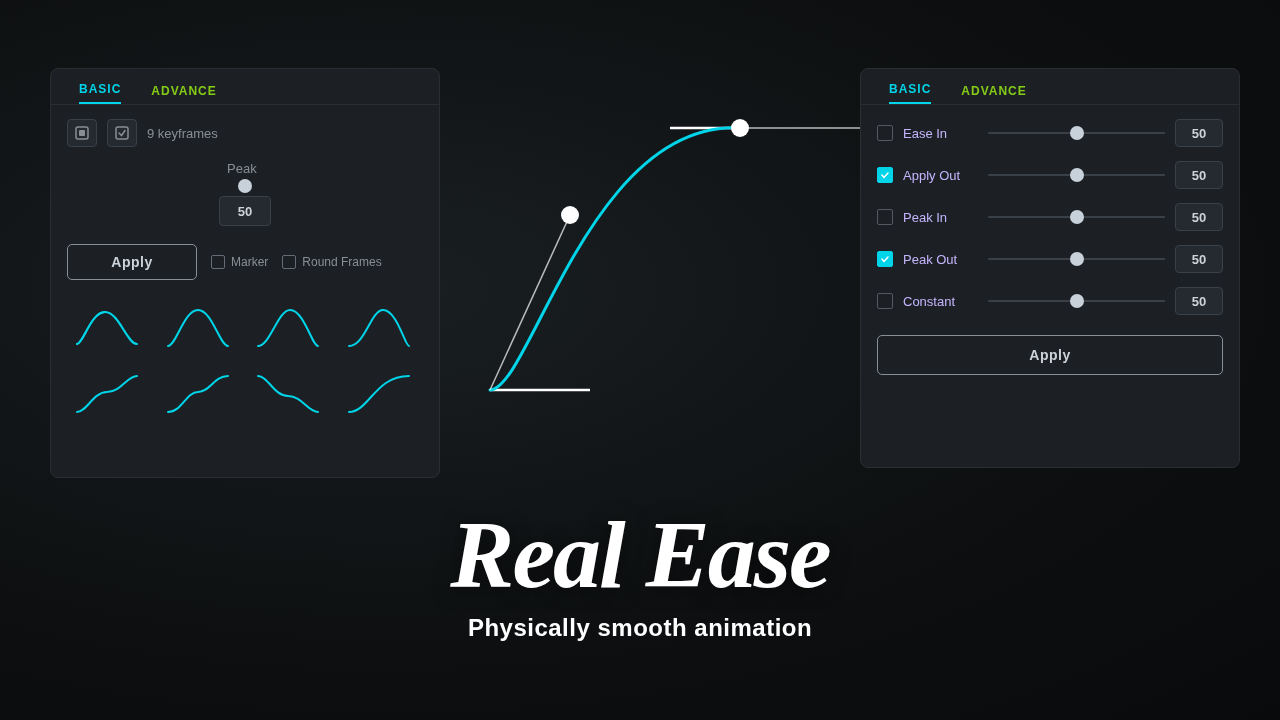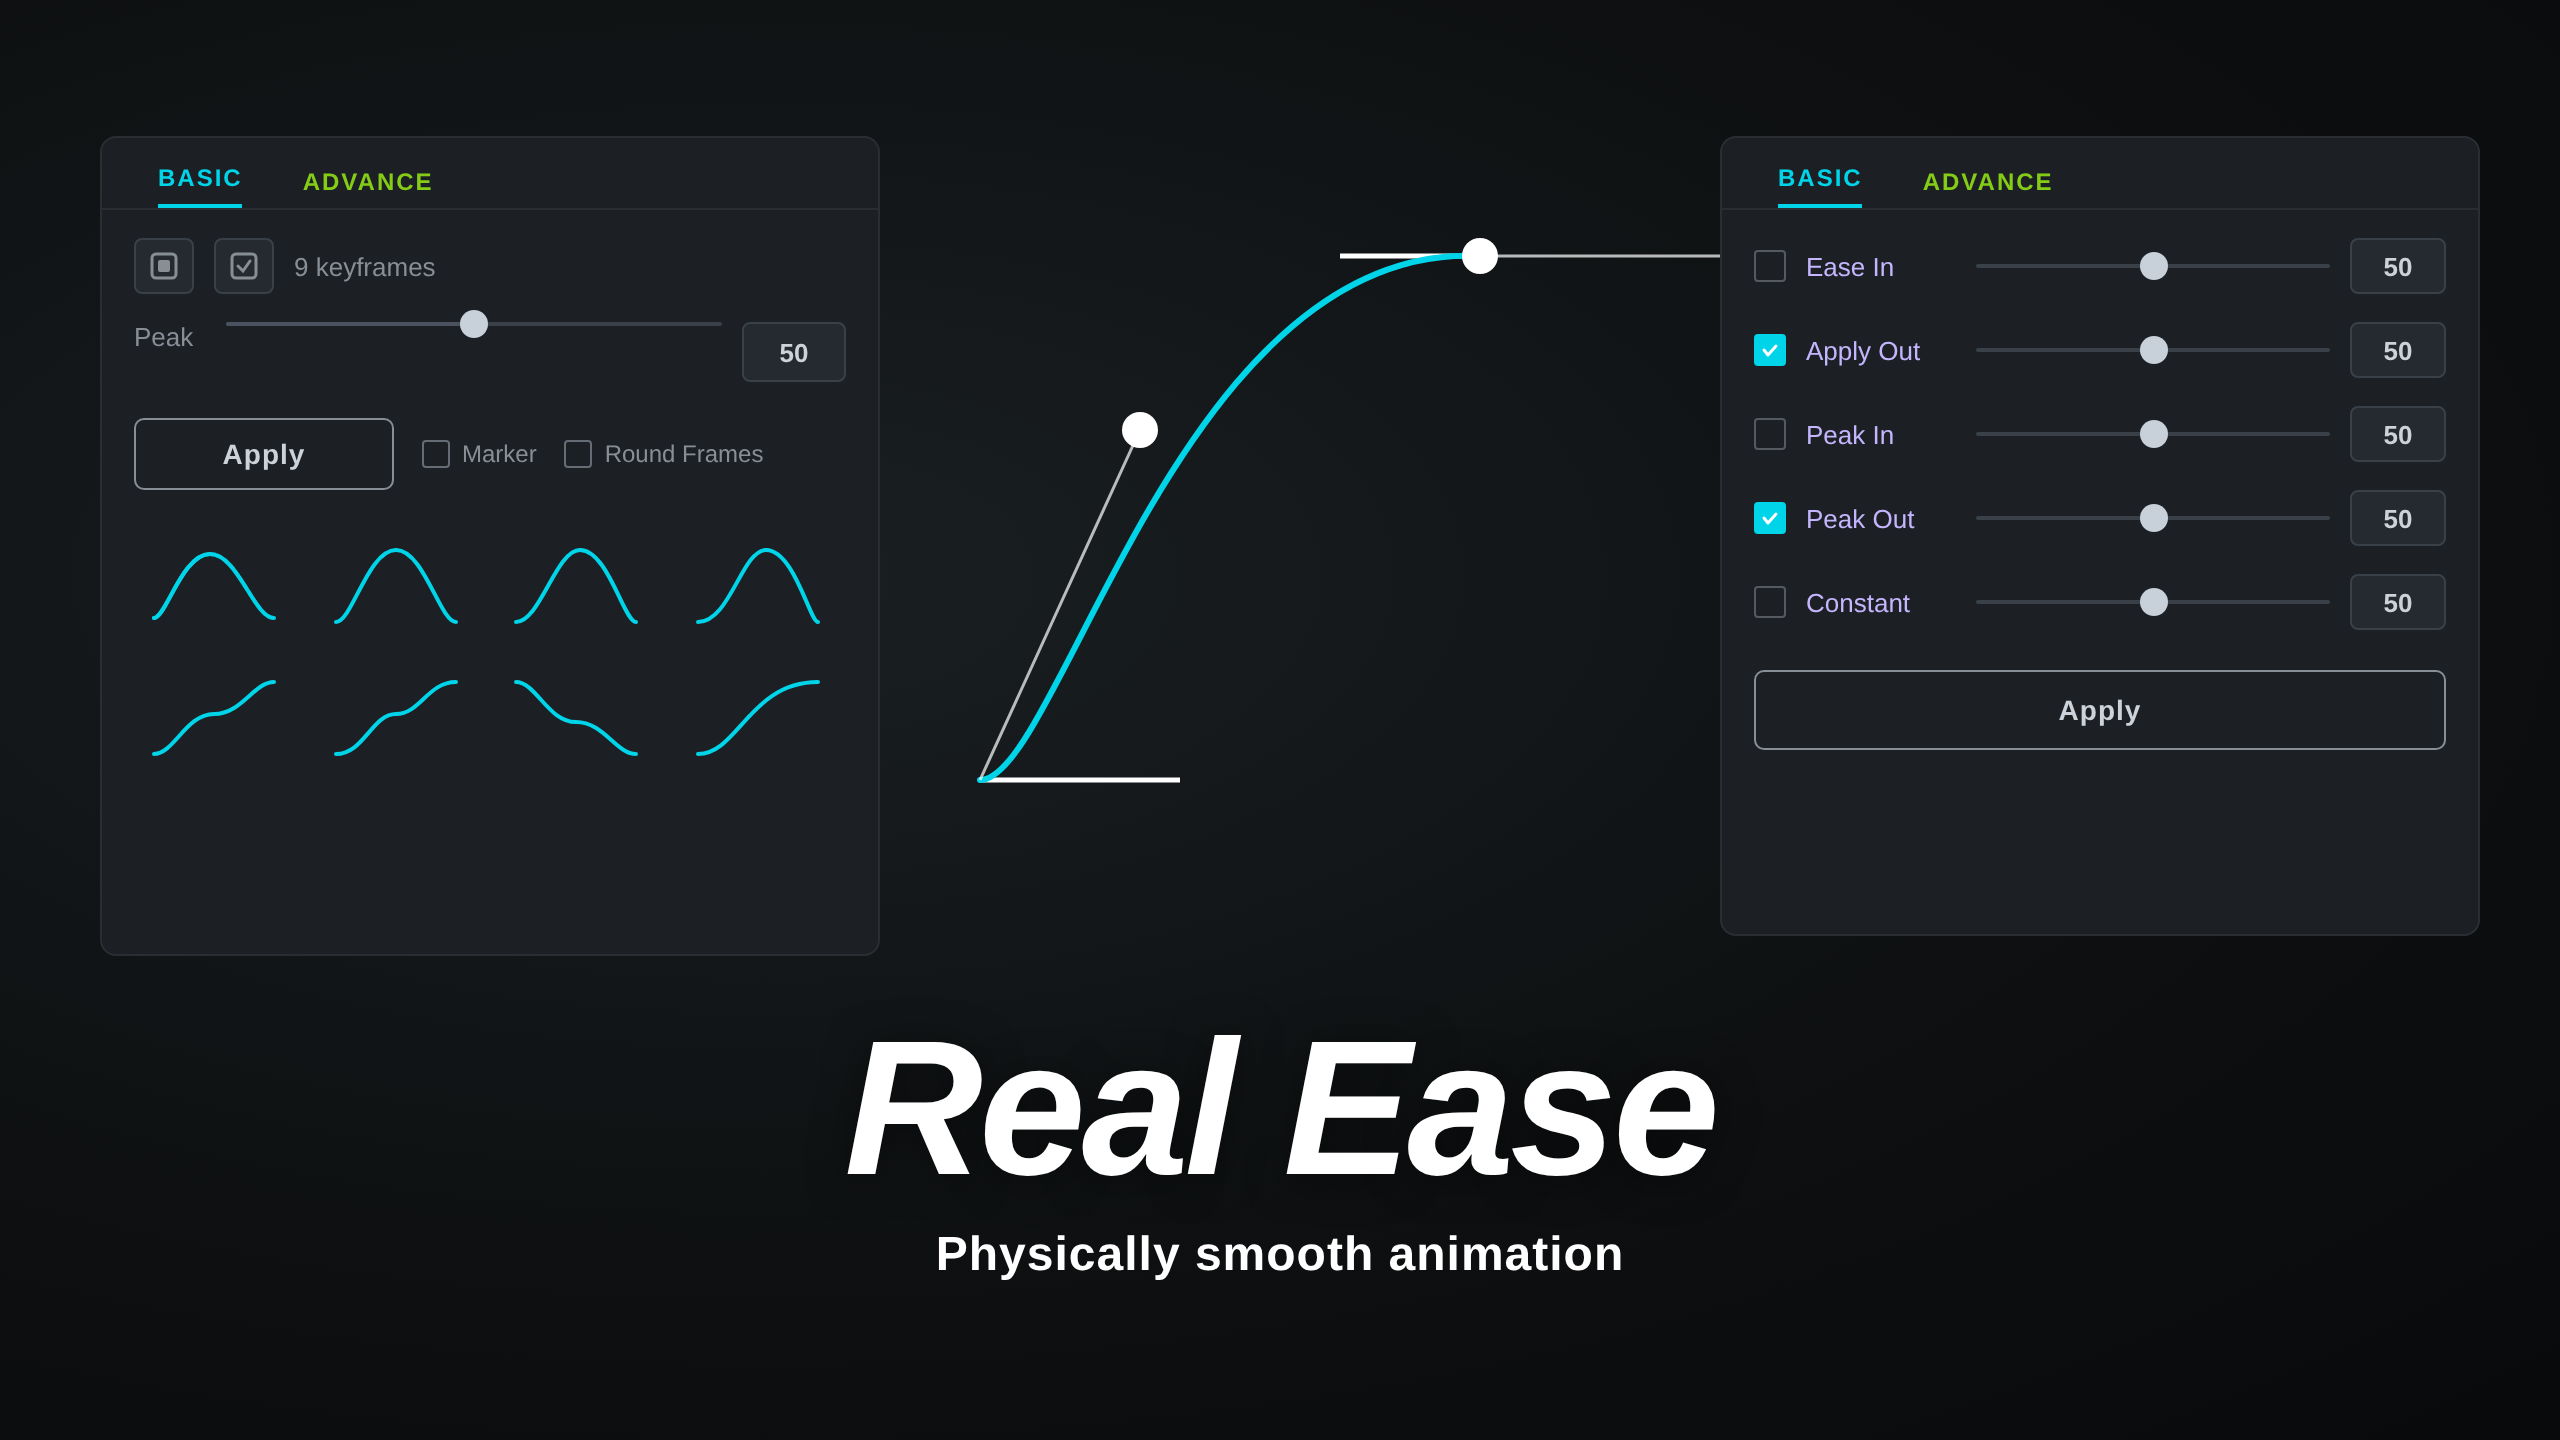--- a/index.html
+++ b/index.html
@@ -107,8 +107,10 @@
 
     .peak-row {
       display: flex;
+      align-items: center;
       gap: 10px;
       margin-bottom: 18px;
+      flex-direction: column;
     }
 
     .peak-label {

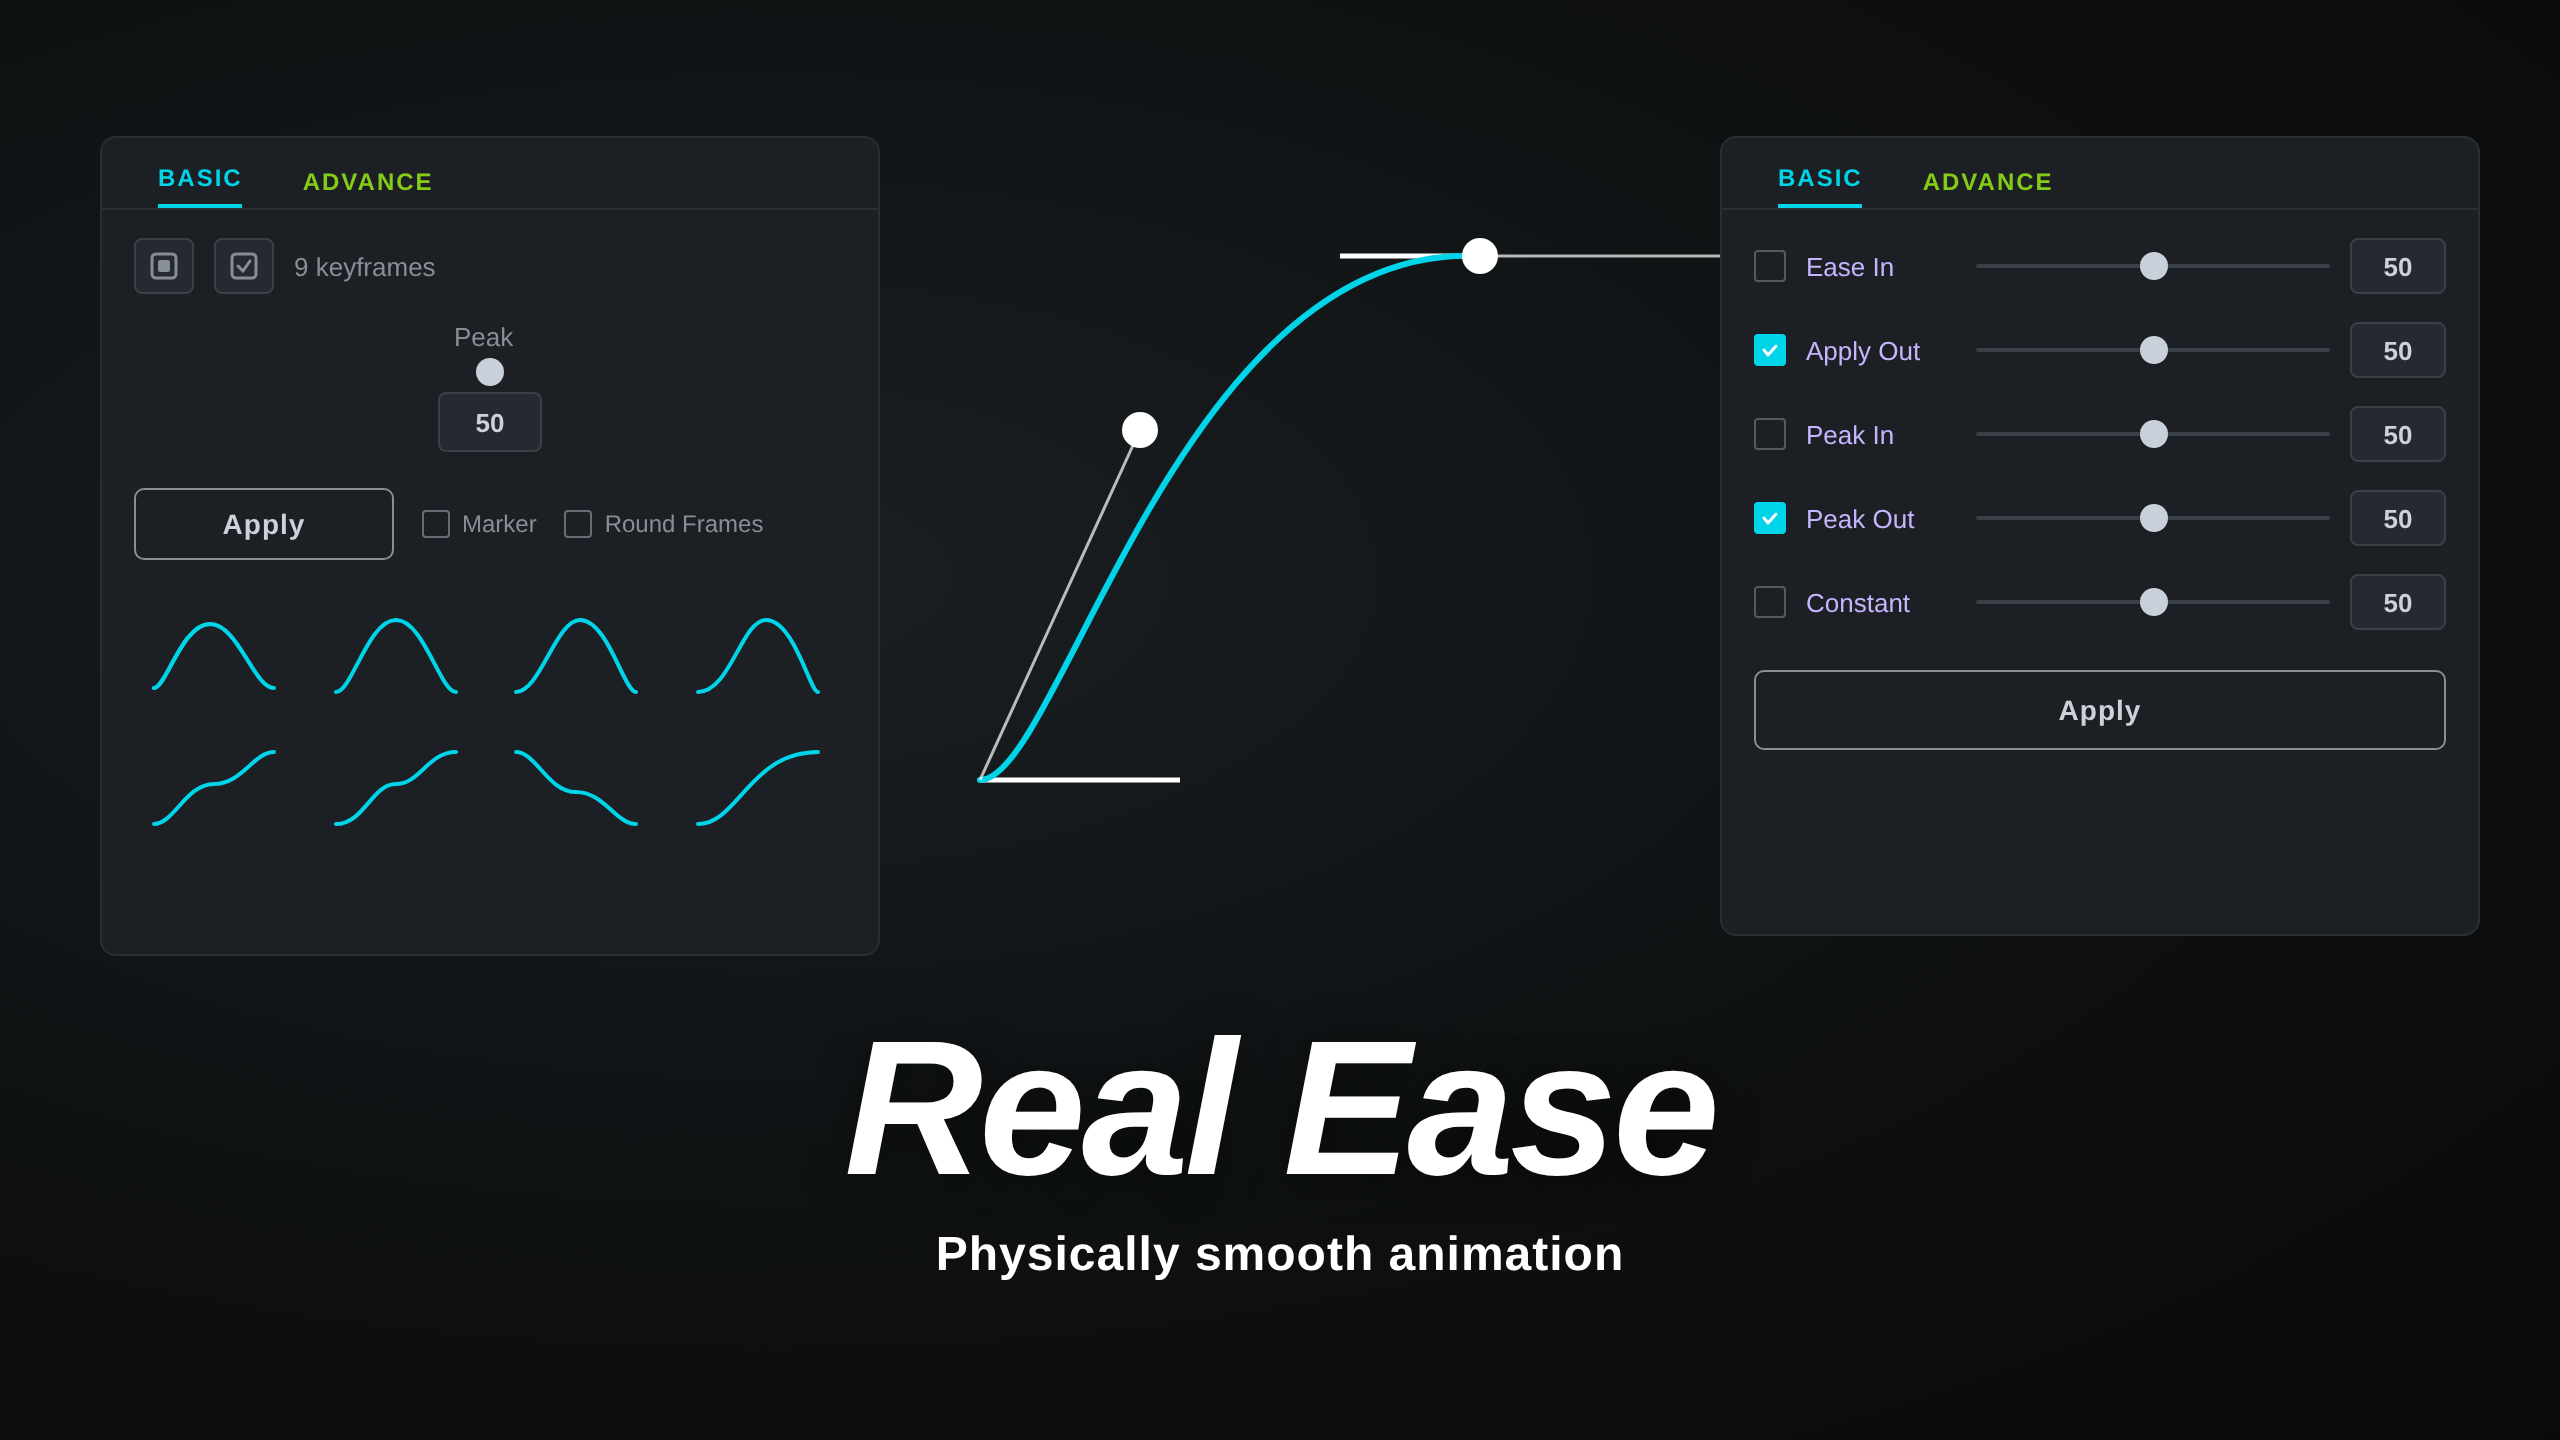--- a/index.html
+++ b/index.html
@@ -337,6 +337,7 @@
       white-space: nowrap;
       letter-spacing: -2px;
       text-shadow: 0 2px 20px rgba(0,0,0,0.5);
+      font-family: Liberation Serif, serif;
     }
 
     .subtitle-text {

